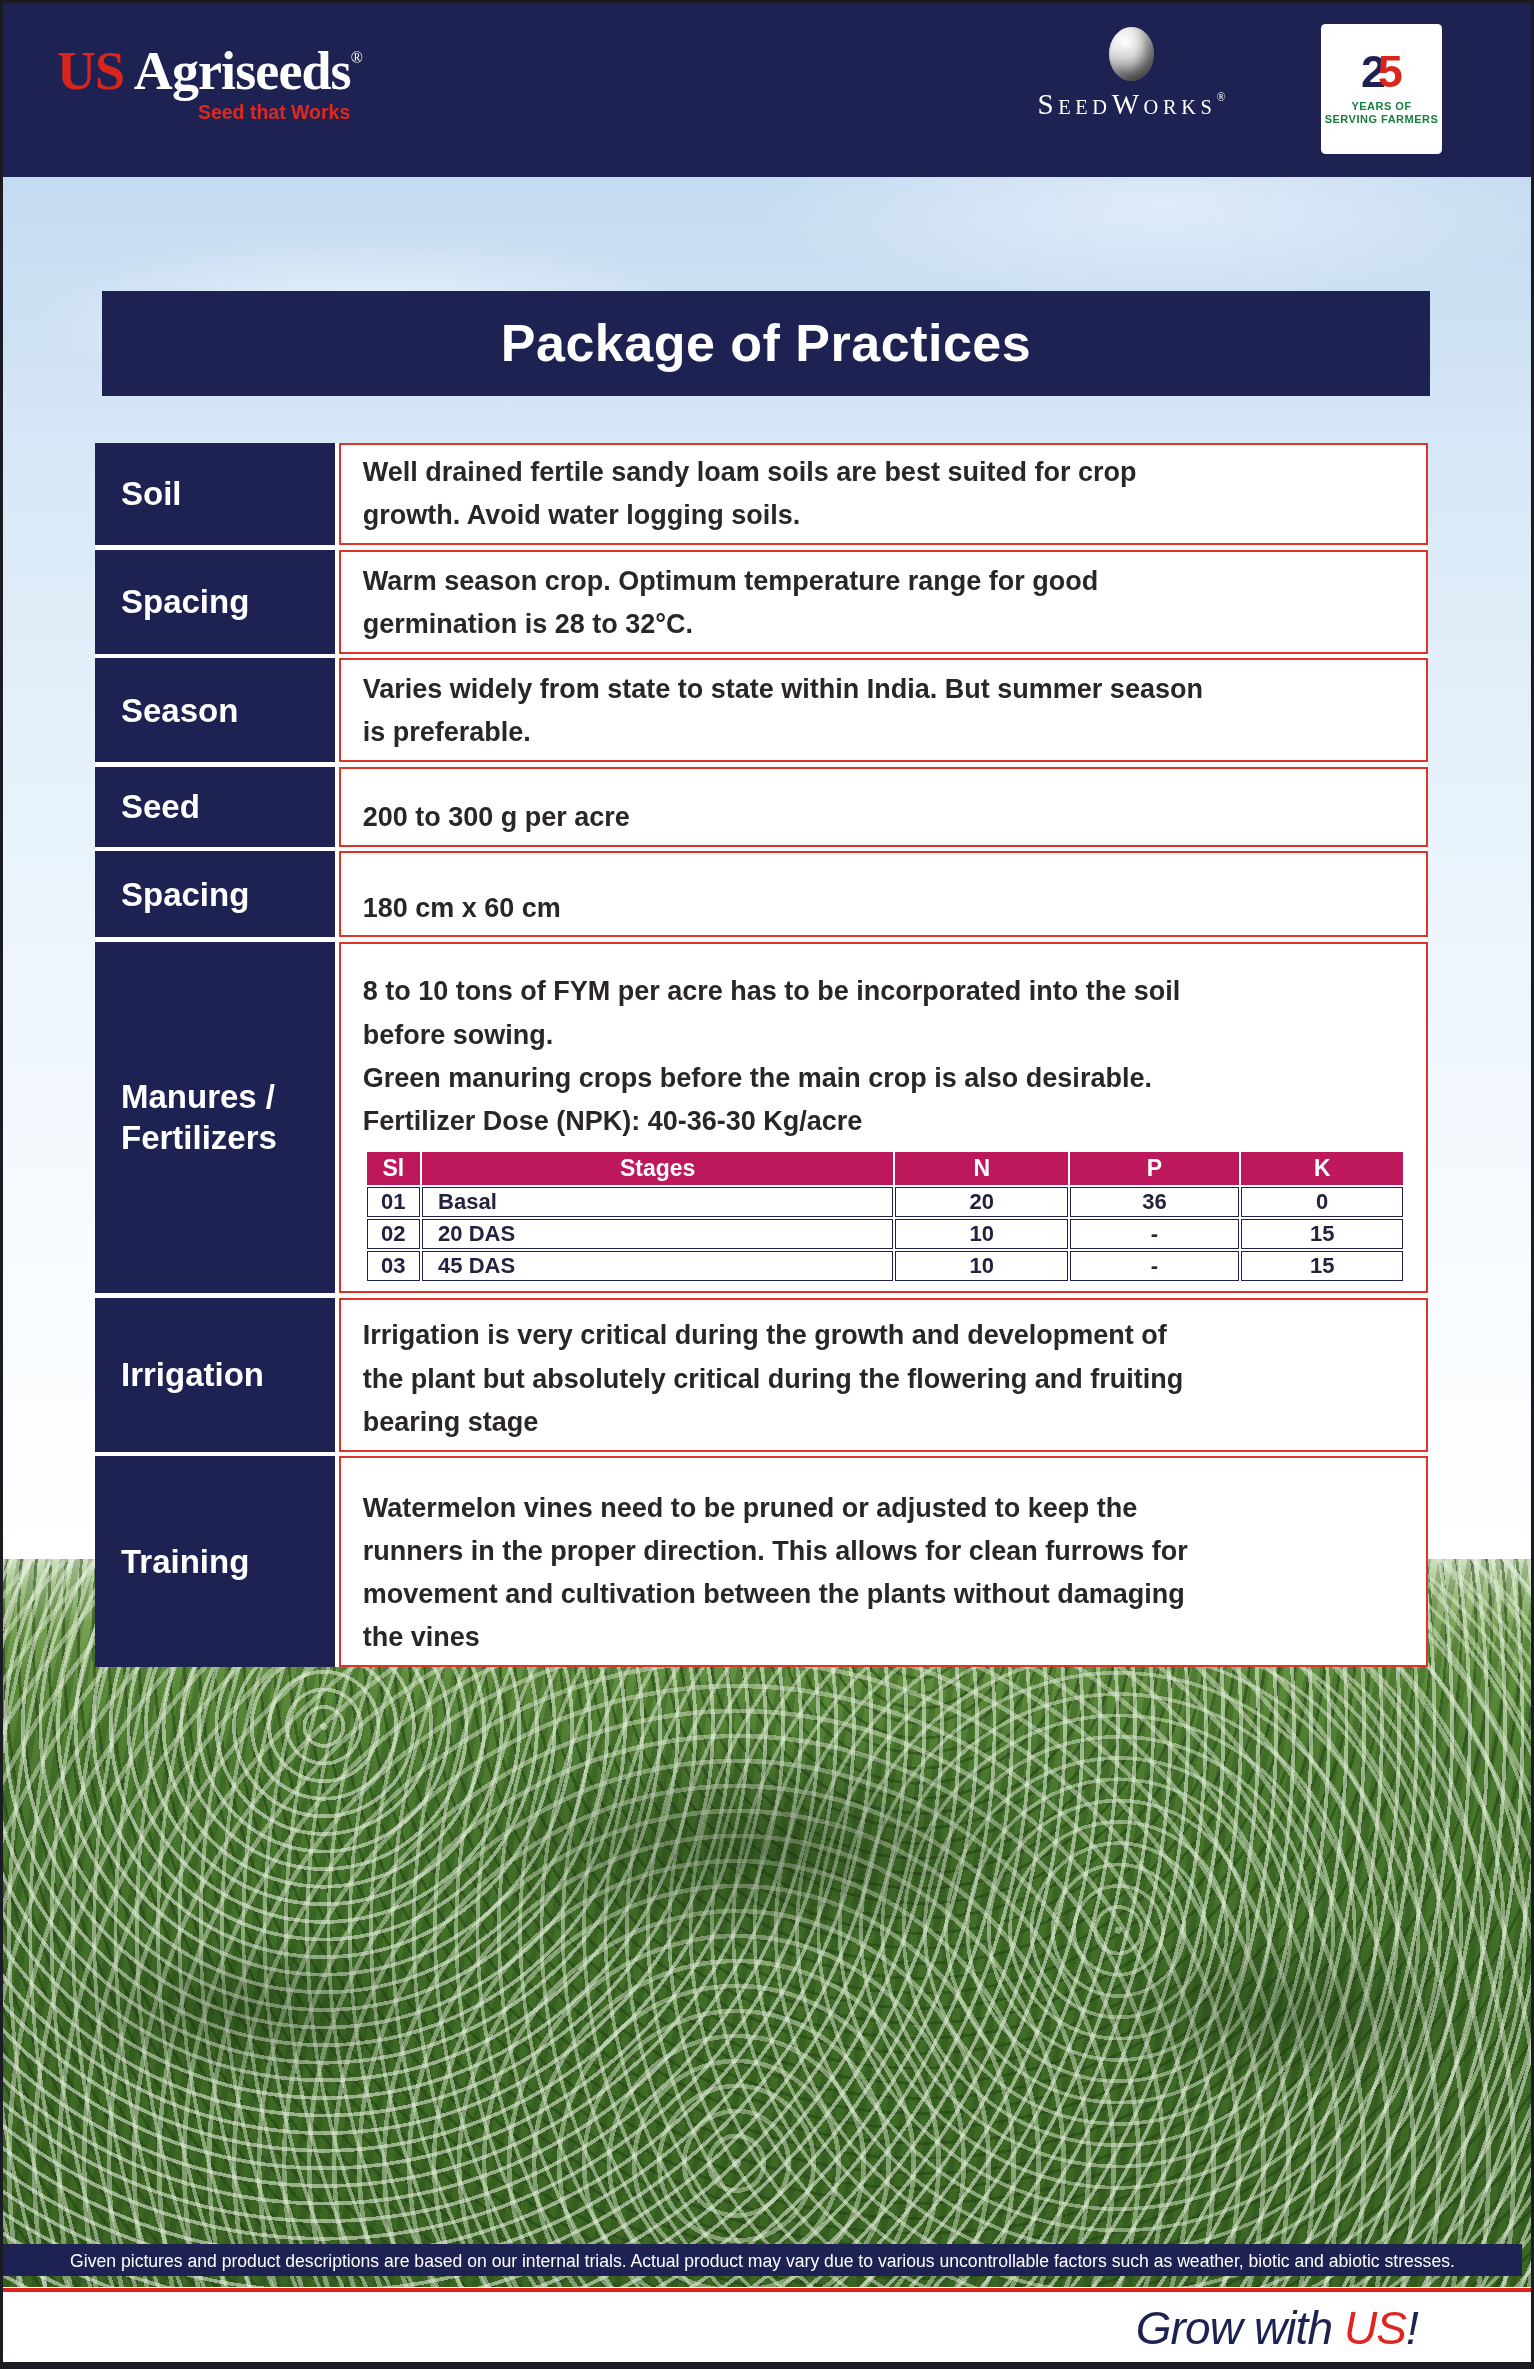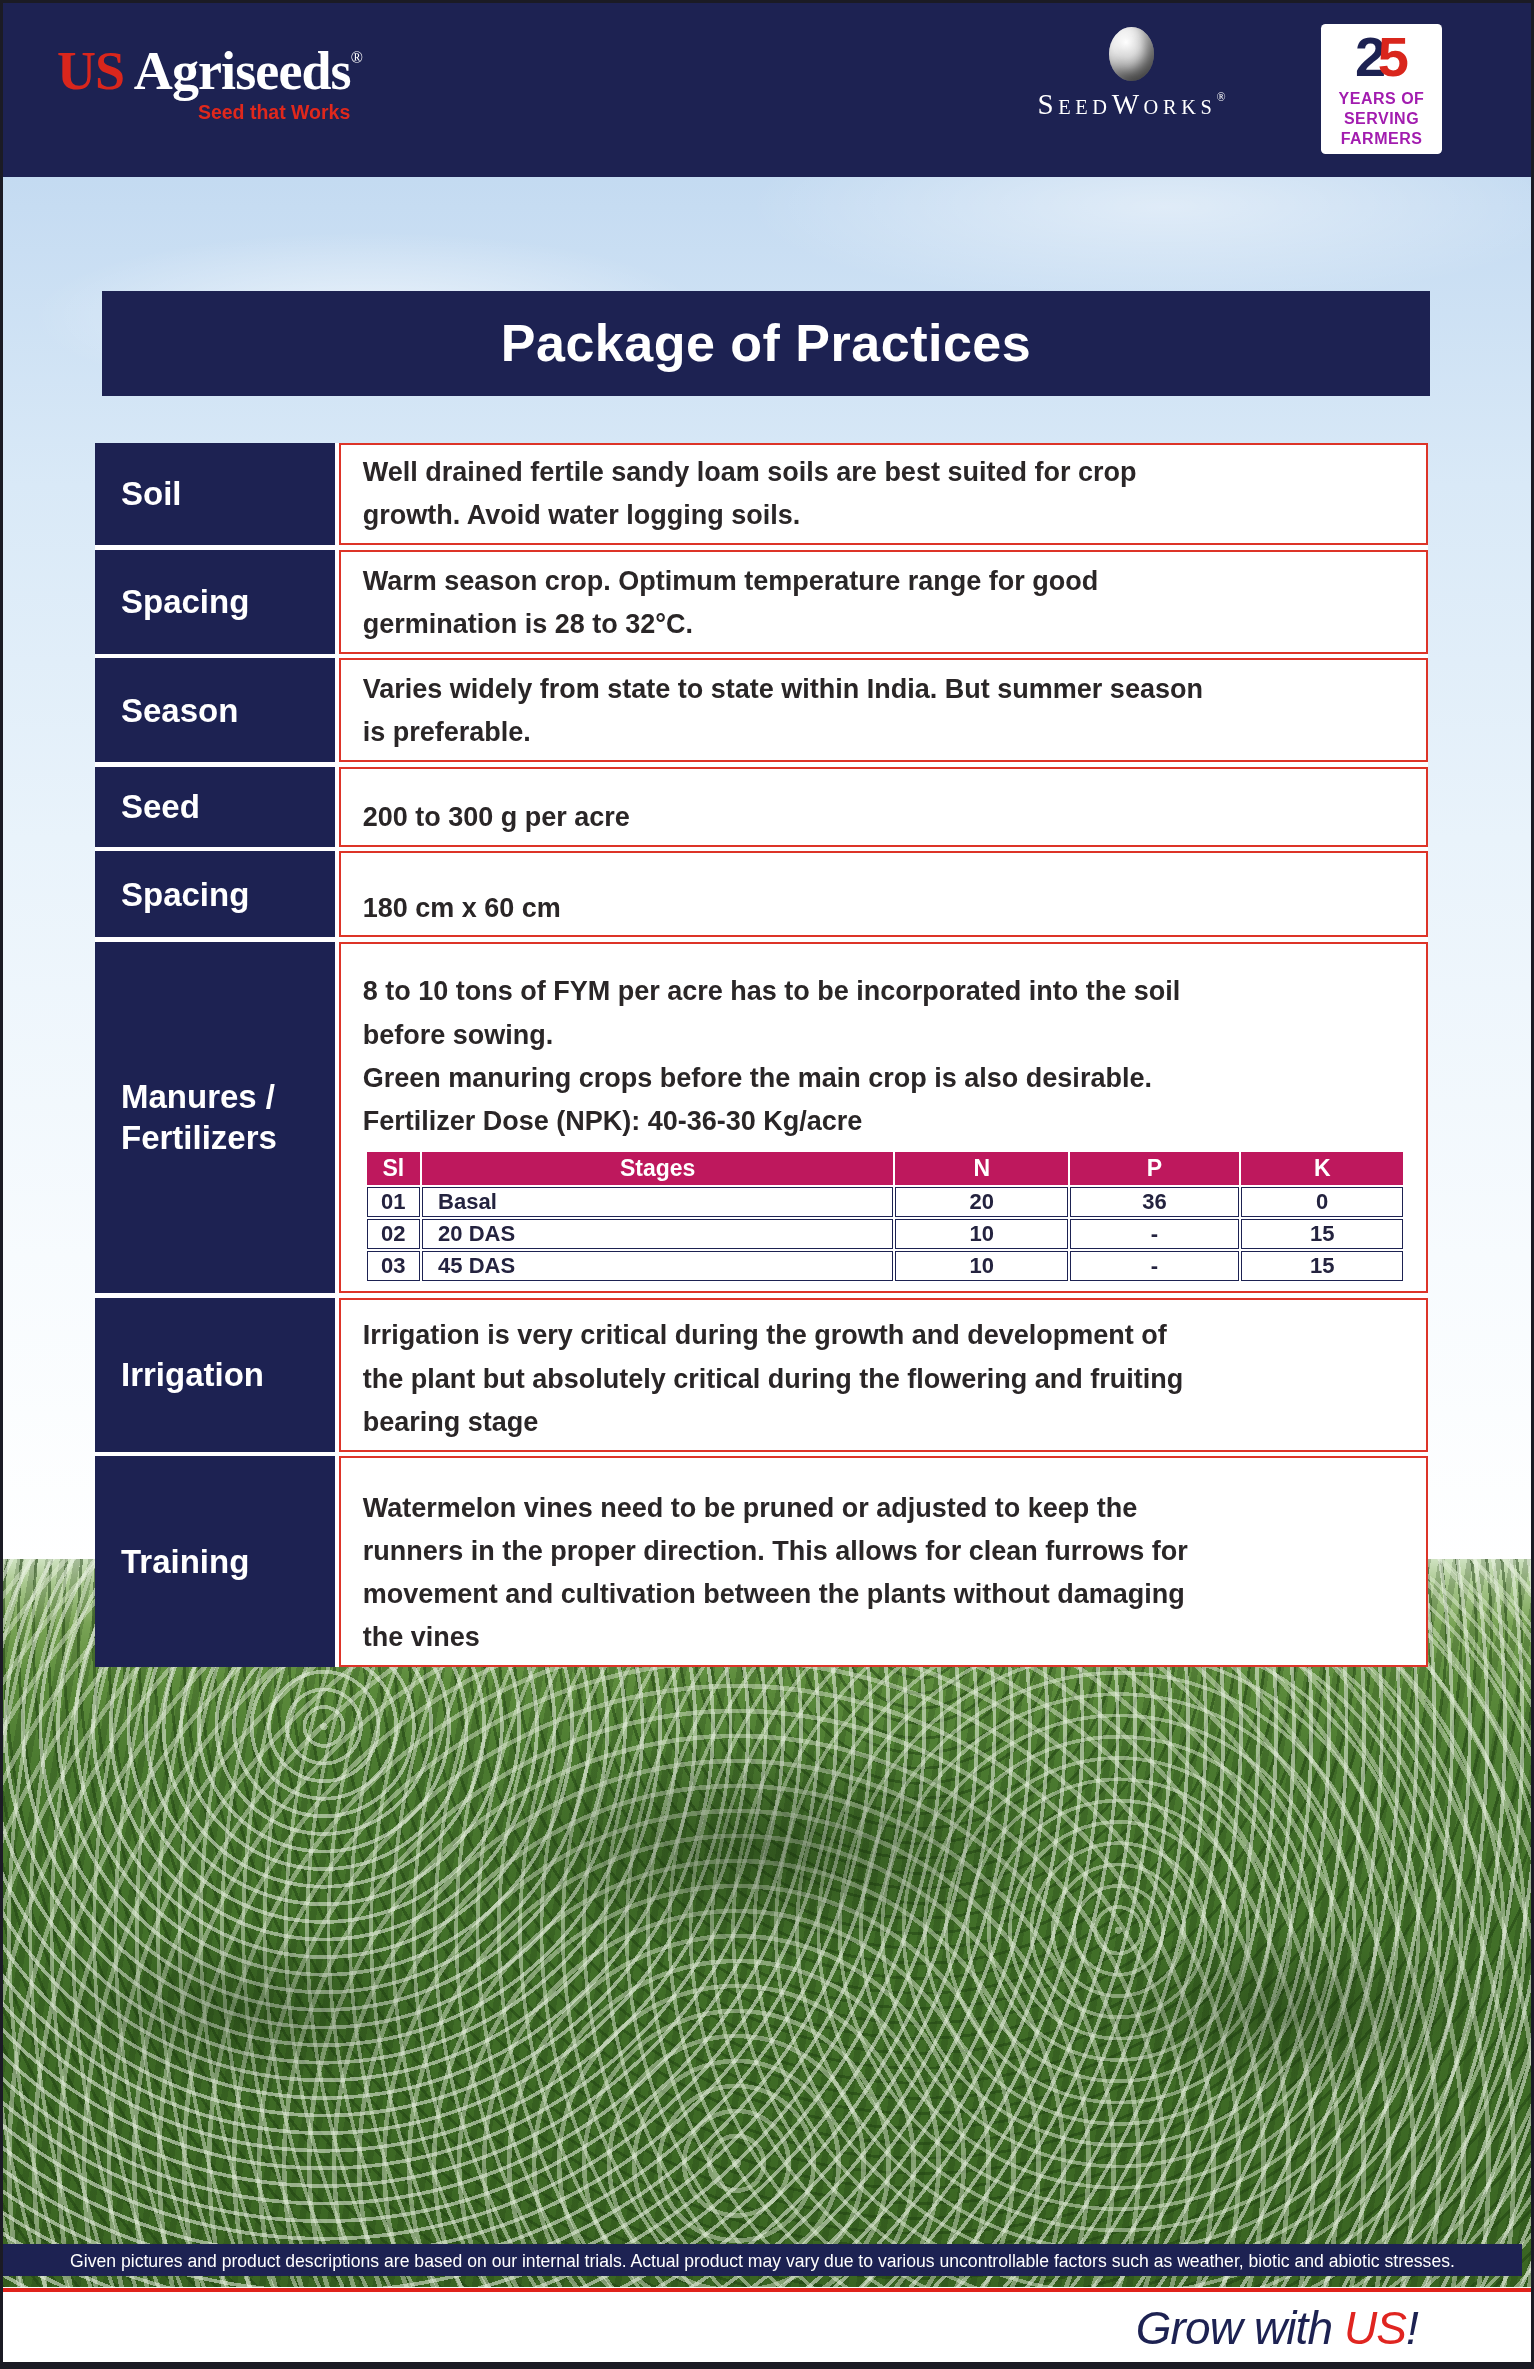--- a/index.html
+++ b/index.html
@@ -58,7 +58,7 @@
     position:absolute;left:1318px;top:21.3px;width:121px;height:130px;background:#ffffff;border-radius:4.6px;
     display:flex;flex-direction:column;align-items:center;justify-content:center;text-align:center;
   }
-  .badge-num{line-height:.95;font-weight:bold;font-size:56px;letter-spacing:-8.3px;padding-right:7.4px;}
+  .badge-num{line-height:.95;font-weight:bold;font-size:45px;letter-spacing:-8.3px;padding-right:7.4px;}
   .badge-num .two{color:#1d2252;}
   .badge-num .five{color:#d9261c;}
   .badge-l1,.badge-l2{color:#a21caf;font-weight:bold;font-size:16px;letter-spacing:0.5px;line-height:1.25;}

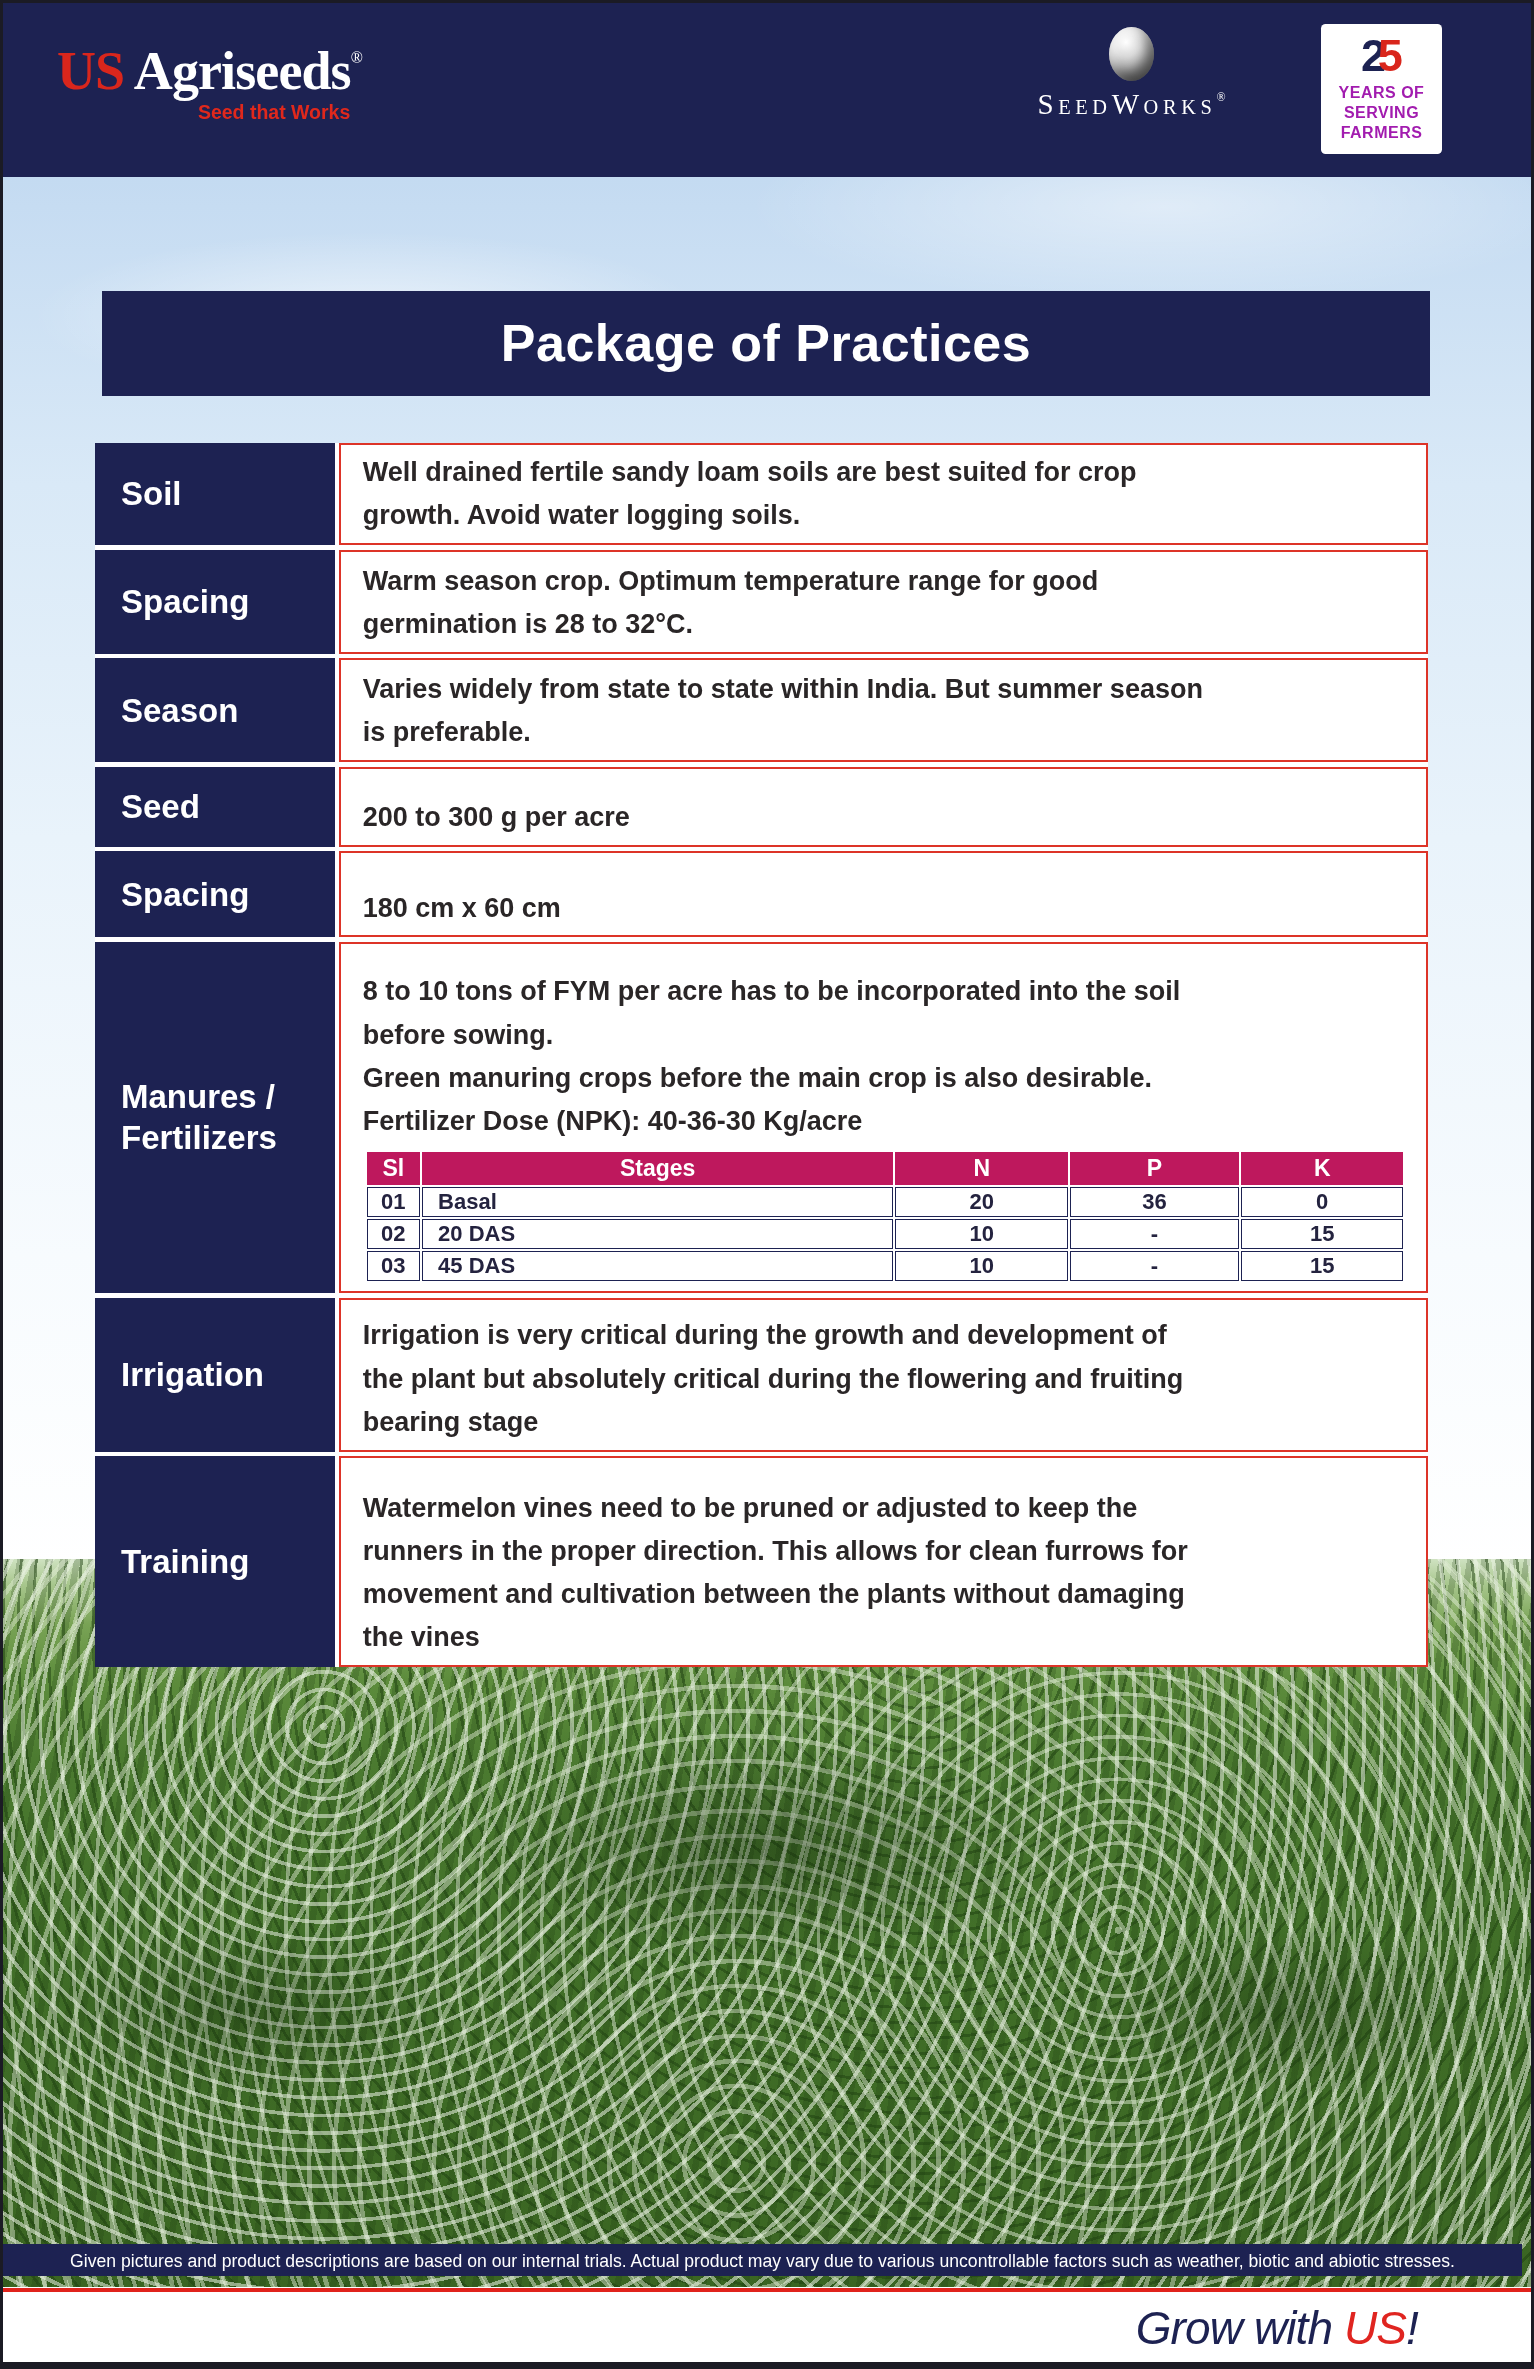--- a/index.html
+++ b/index.html
@@ -61,7 +61,7 @@
   .badge-num{line-height:.95;font-weight:bold;font-size:45px;letter-spacing:-8.3px;padding-right:7.4px;}
   .badge-num .two{color:#1d2252;}
   .badge-num .five{color:#d9261c;}
-  .badge-l1,.badge-l2{color:#a21caf;font-weight:bold;font-size:16px;letter-spacing:0.5px;line-height:1.25;}
+  .badge-l1,.badge-l2{color:#15803d;font-weight:bold;font-size:11px;letter-spacing:0.5px;line-height:1.25;}
   .badge-l1{margin-top:5.6px;}
   
   .title-bar{

